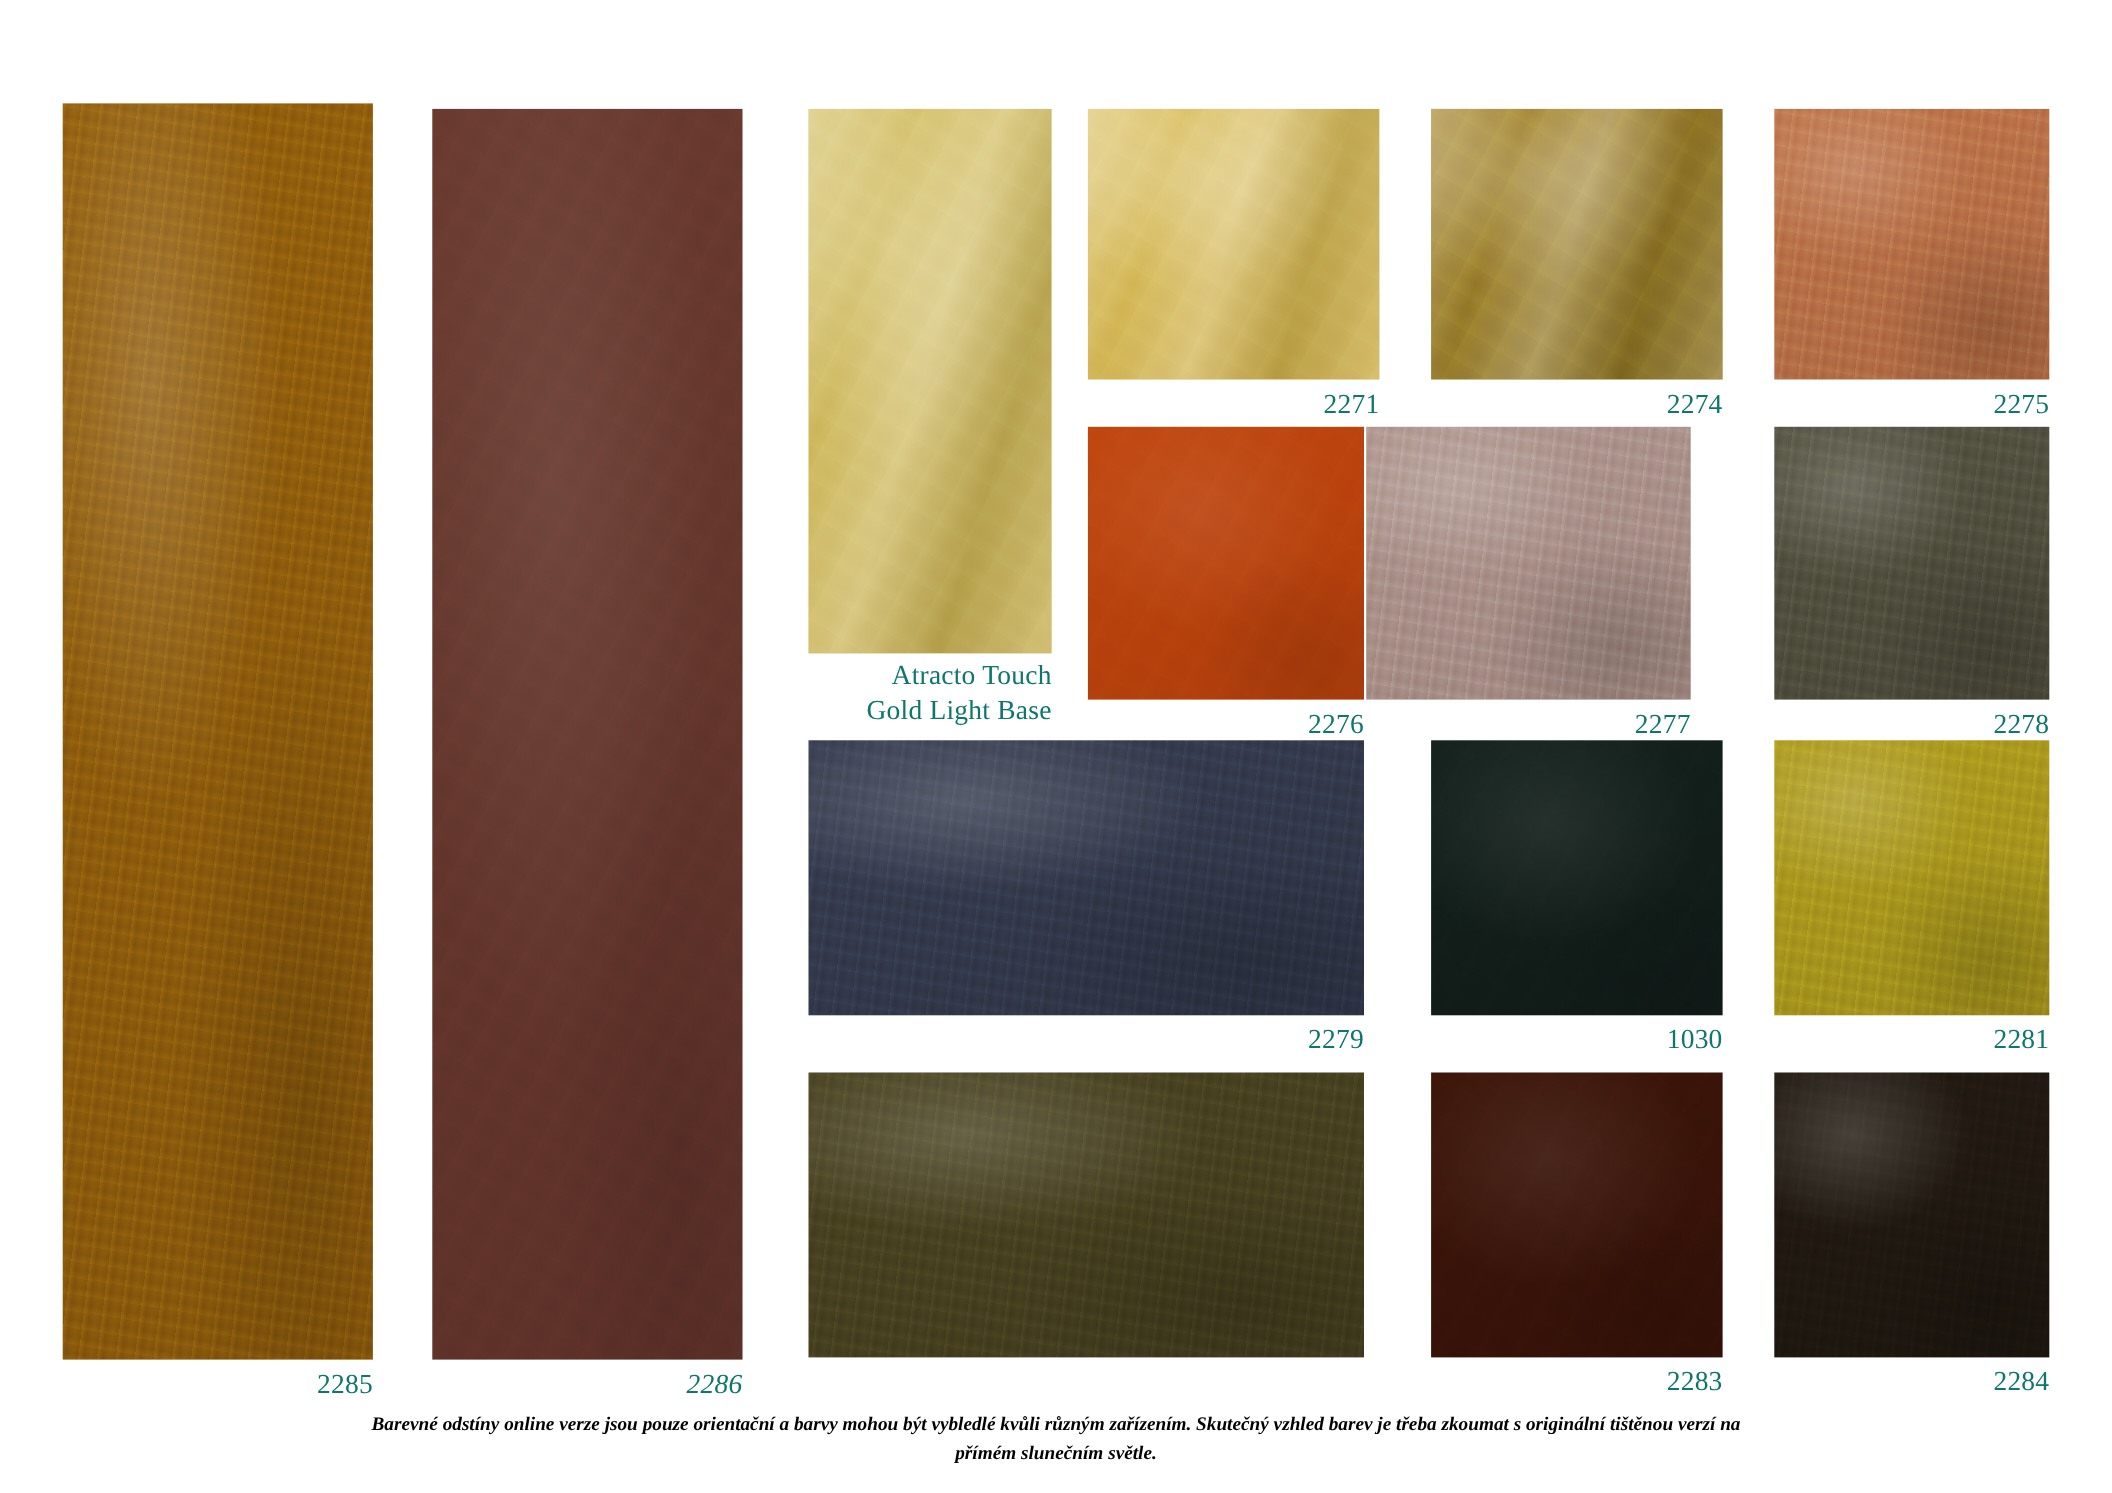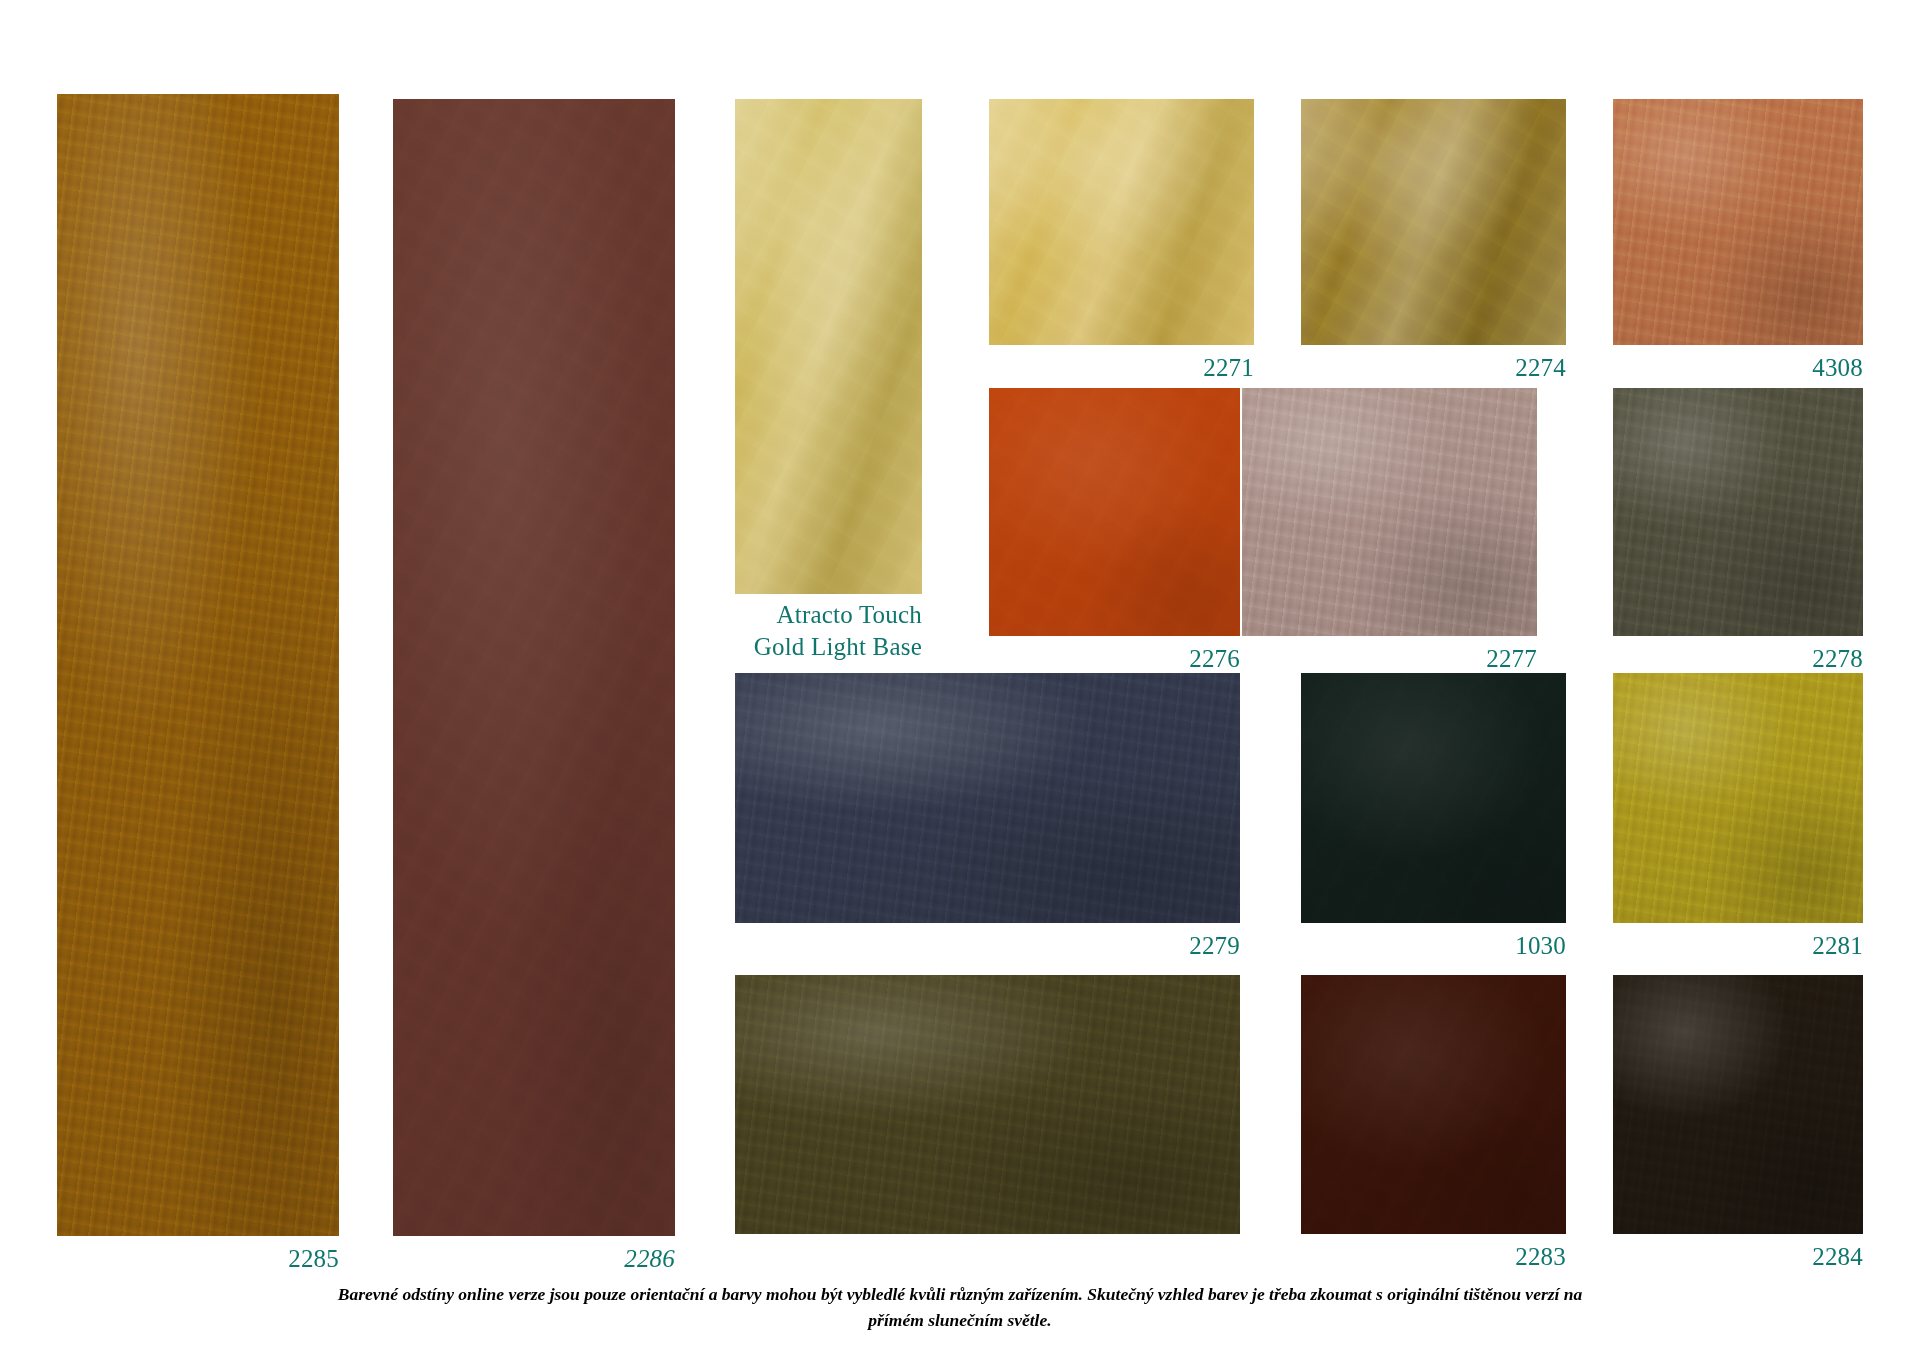--- a/index.html
+++ b/index.html
@@ -156,7 +156,7 @@
       </div>
       <div class="swatch-cell" style="left: 1613px; top: 99px; width: 250px;">
         <div class="swatch rough" style="height: 246px; background: linear-gradient(160deg, rgb(193, 121, 77) 0%, rgb(176, 108, 69) 100%);"></div>
-        <div class="swatch-label">4308</div>
+        <div class="swatch-label">2275</div>
       </div>
       <div class="swatch-cell" style="left: 989px; top: 388px; width: 251px;">
         <div class="swatch flat" style="height: 248px; background: linear-gradient(160deg, rgb(193, 70, 14) 0%, rgb(176, 62, 12) 100%);"></div>

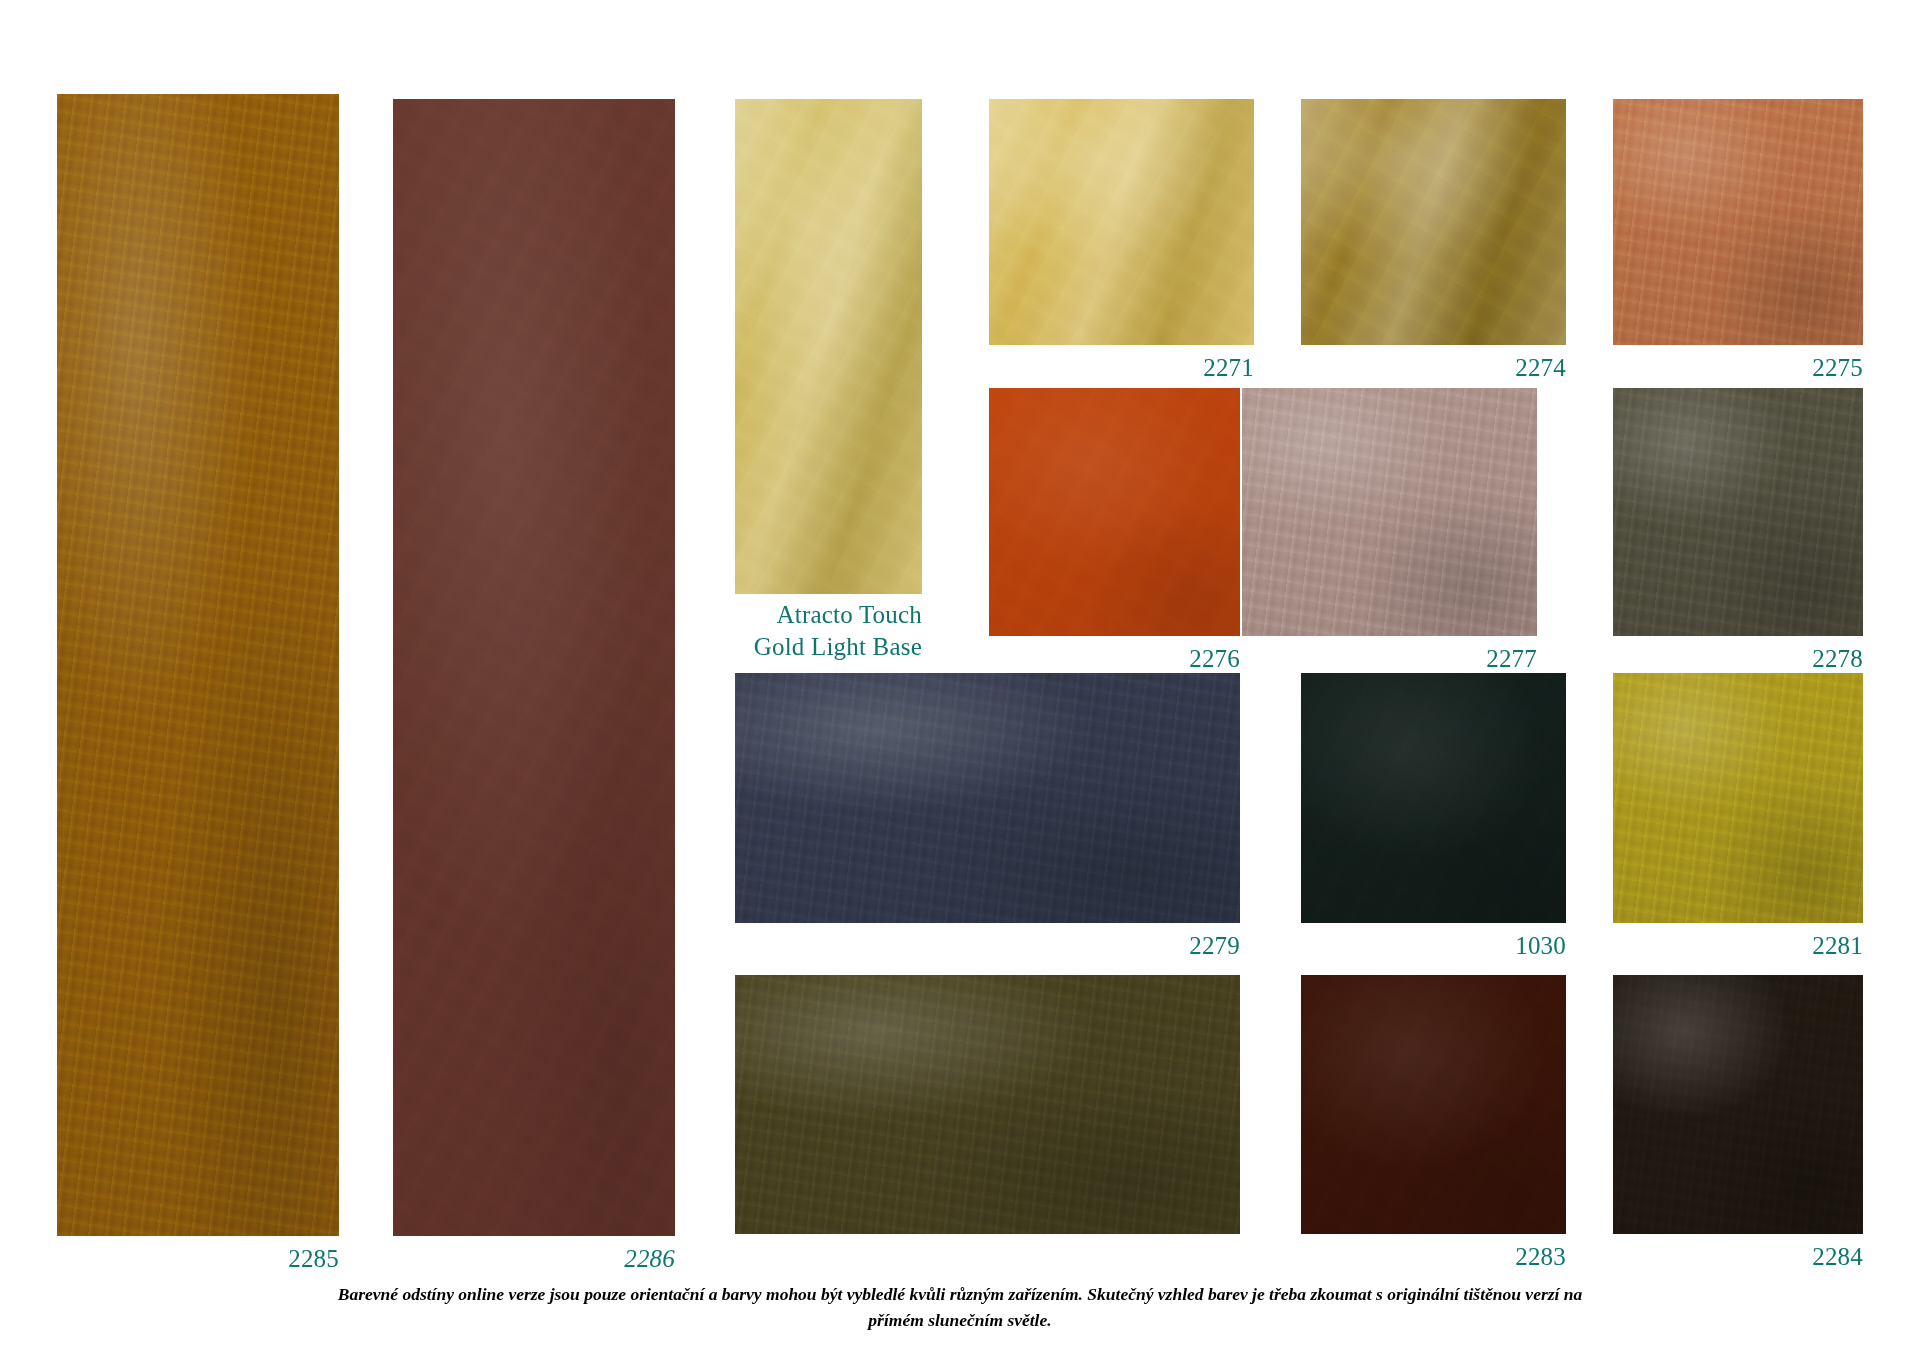--- a/index.html
+++ b/index.html
@@ -141,7 +141,7 @@
         <div class="swatch flat" style="height: 1137px; background: linear-gradient(160deg, rgb(106, 58, 47) 0%, rgb(94, 49, 41) 100%);"></div>
         <div class="swatch-label">2286</div>
       </div>
-      <div class="swatch-cell" style="left: 735px; top: 99px; width: 187px;">
+      <div class="swatch-cell" style="left: 735px; top: 99px; width: 221px;">
         <div class="swatch metallic" style="height: 495px; background: linear-gradient(160deg, rgb(211, 191, 99) 0%, rgb(201, 178, 84) 100%);"></div>
         <div class="swatch-label name">Atracto Touch
 Gold Light Base</div>

